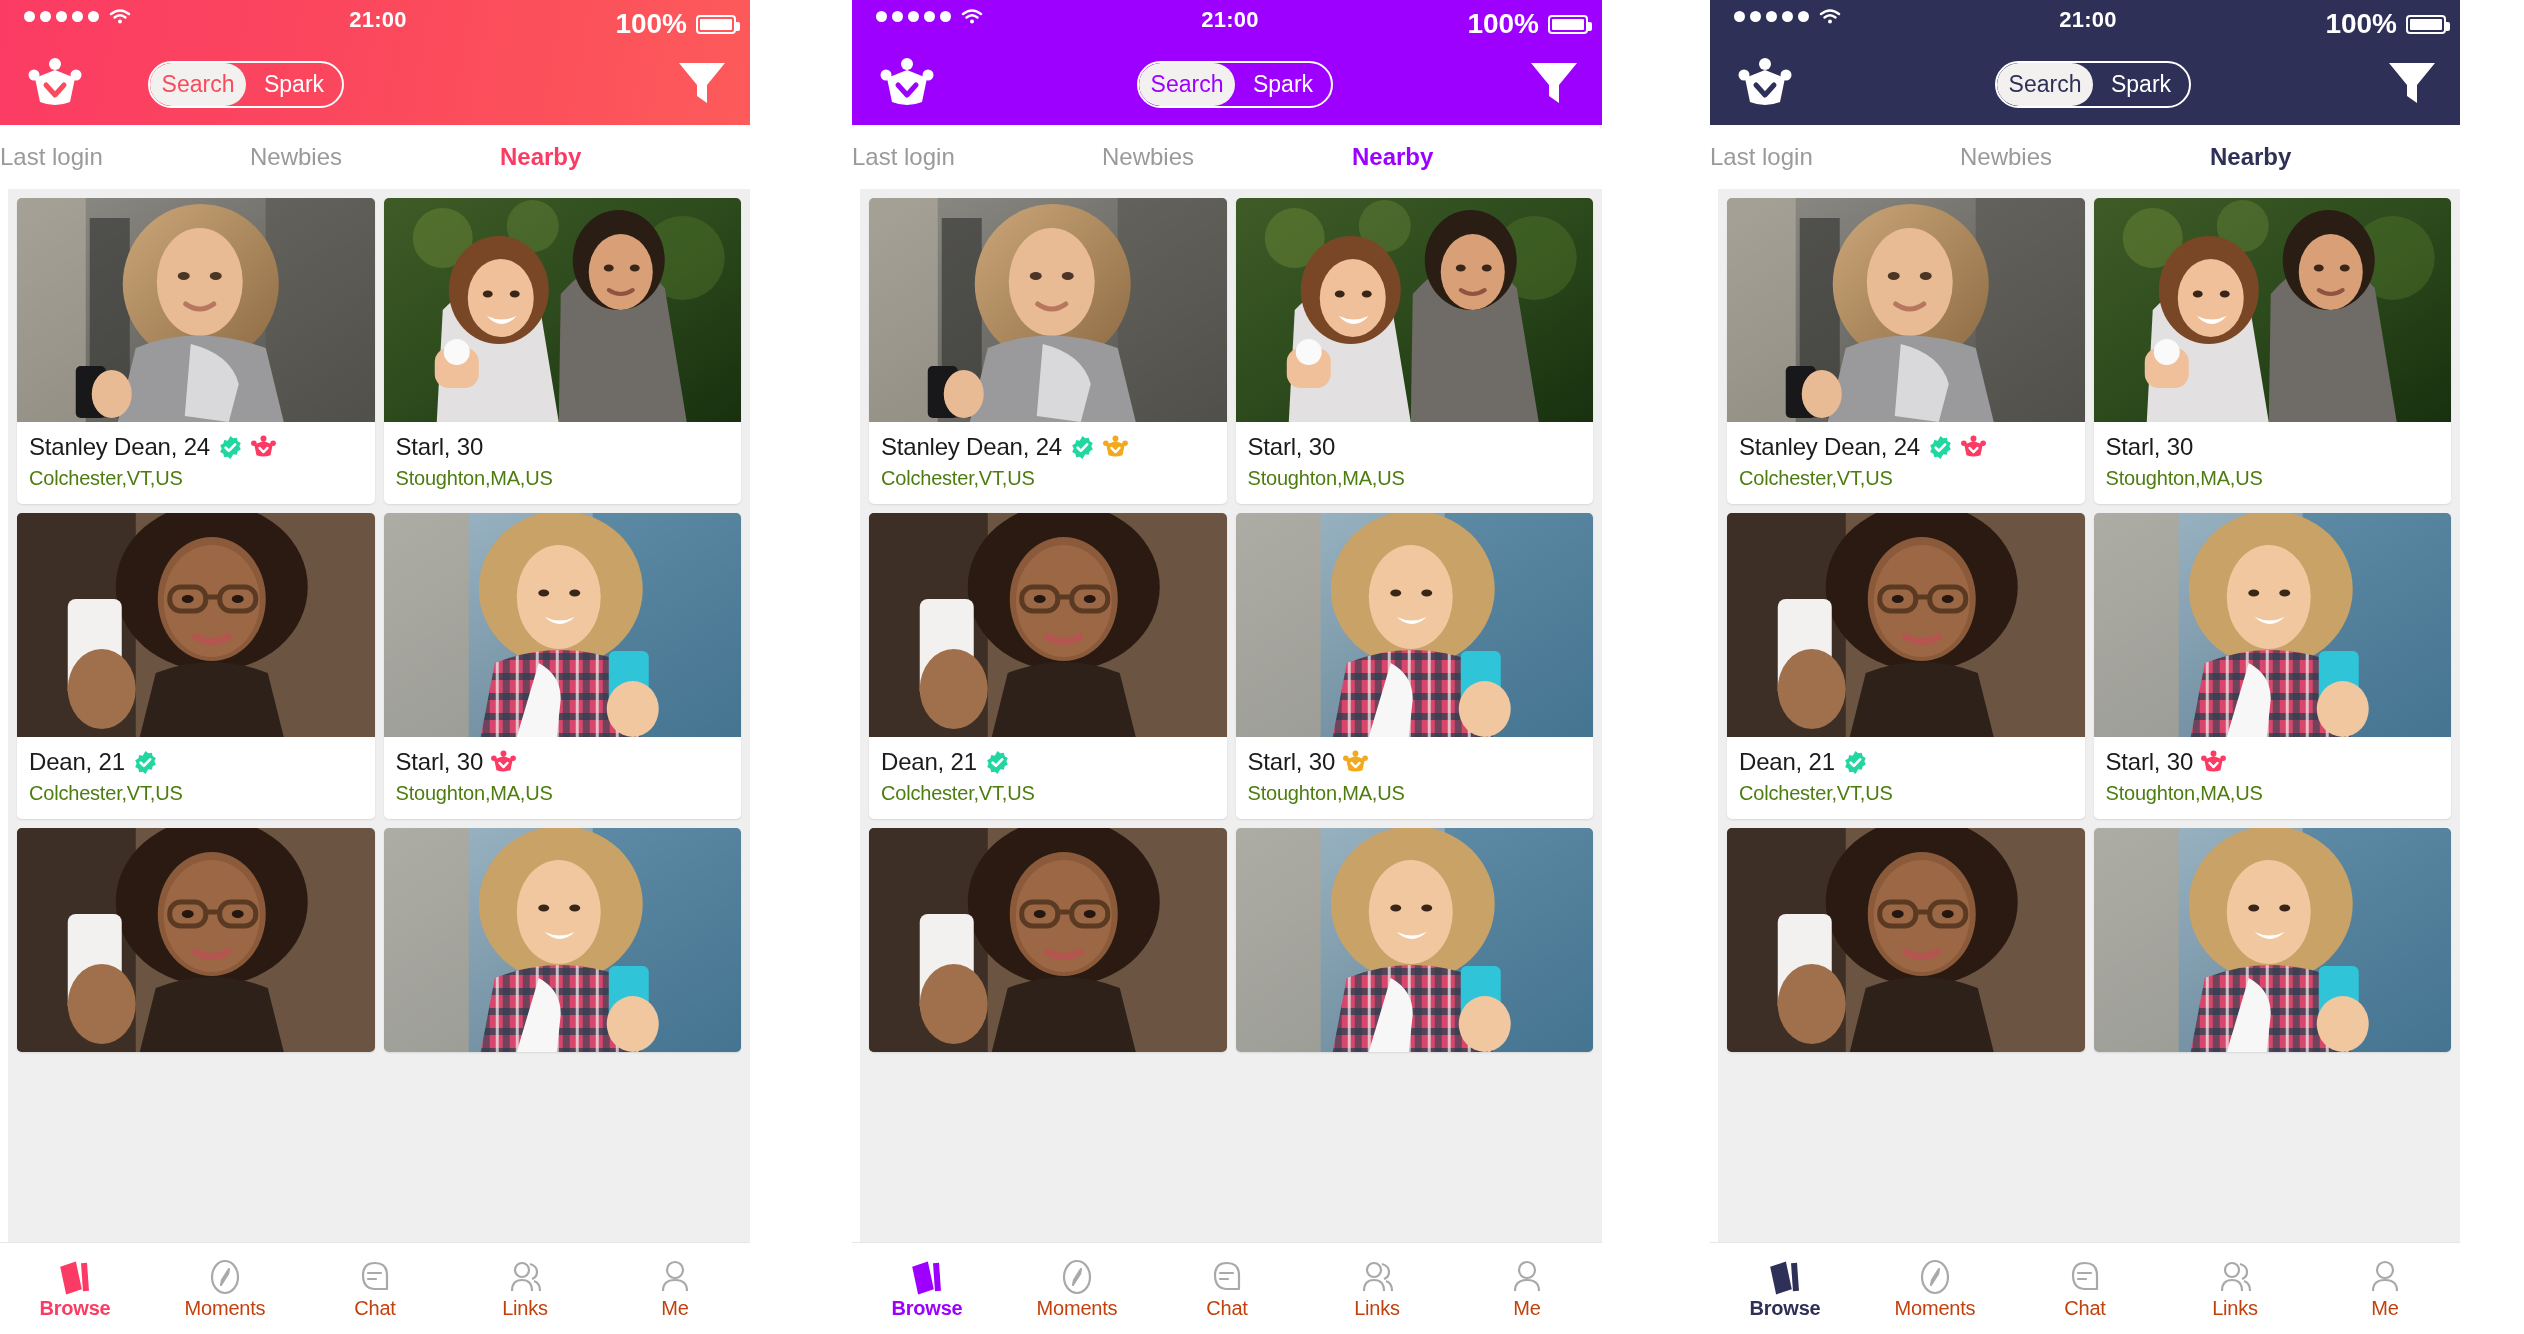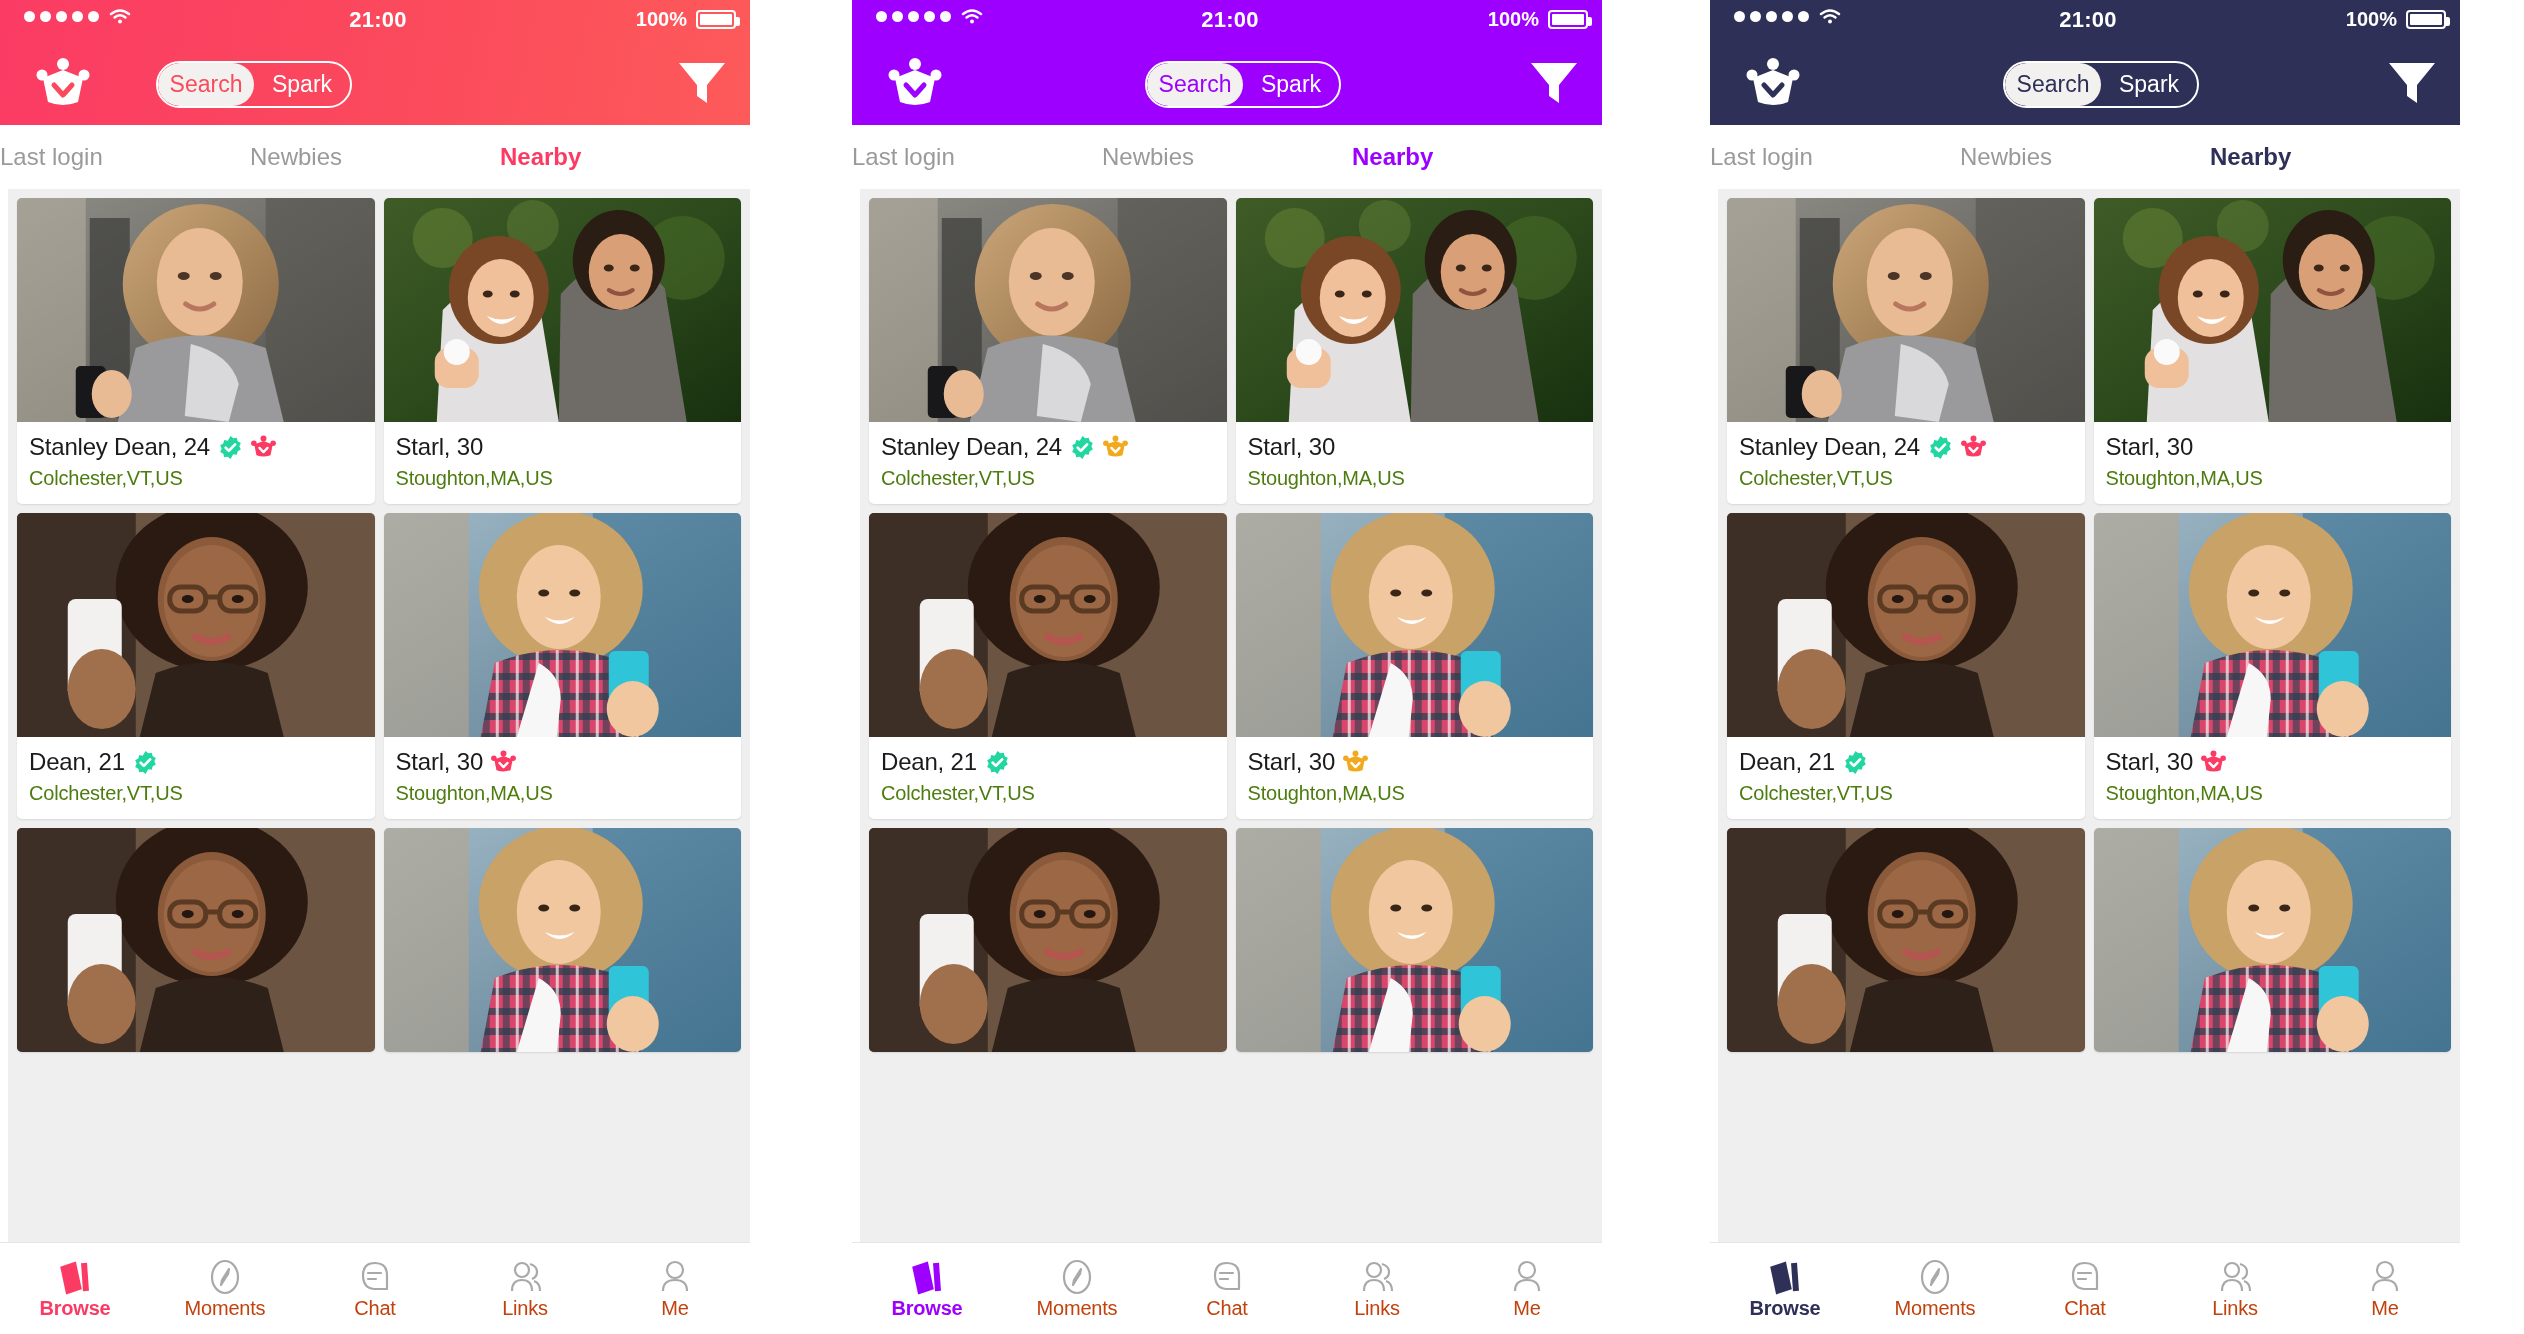--- a/index.html
+++ b/index.html
@@ -44,7 +44,7 @@
     text-align: center; font-size: 22px; font-weight: 700; letter-spacing: .2px;
   }
   .sb-right { position: absolute; right: 14px; top: 8px; display: flex; align-items: center; gap: 9px; }
-  .sb-pct { font-size: 20px; font-weight: 700; }
+  .sb-pct { font-size: 28px; font-weight: 700; }
   .batt { width: 40px; height: 19px; border: 2.5px solid #fff; border-radius: 4px; position: relative; }
   .batt i { position: absolute; inset: 2px; background: #fff; border-radius: 1px; display: block; }
   .batt:after { content:""; position: absolute; right: -6px; top: 5px; width: 4px; height: 9px; background: #fff; border-radius: 0 2px 2px 0; }

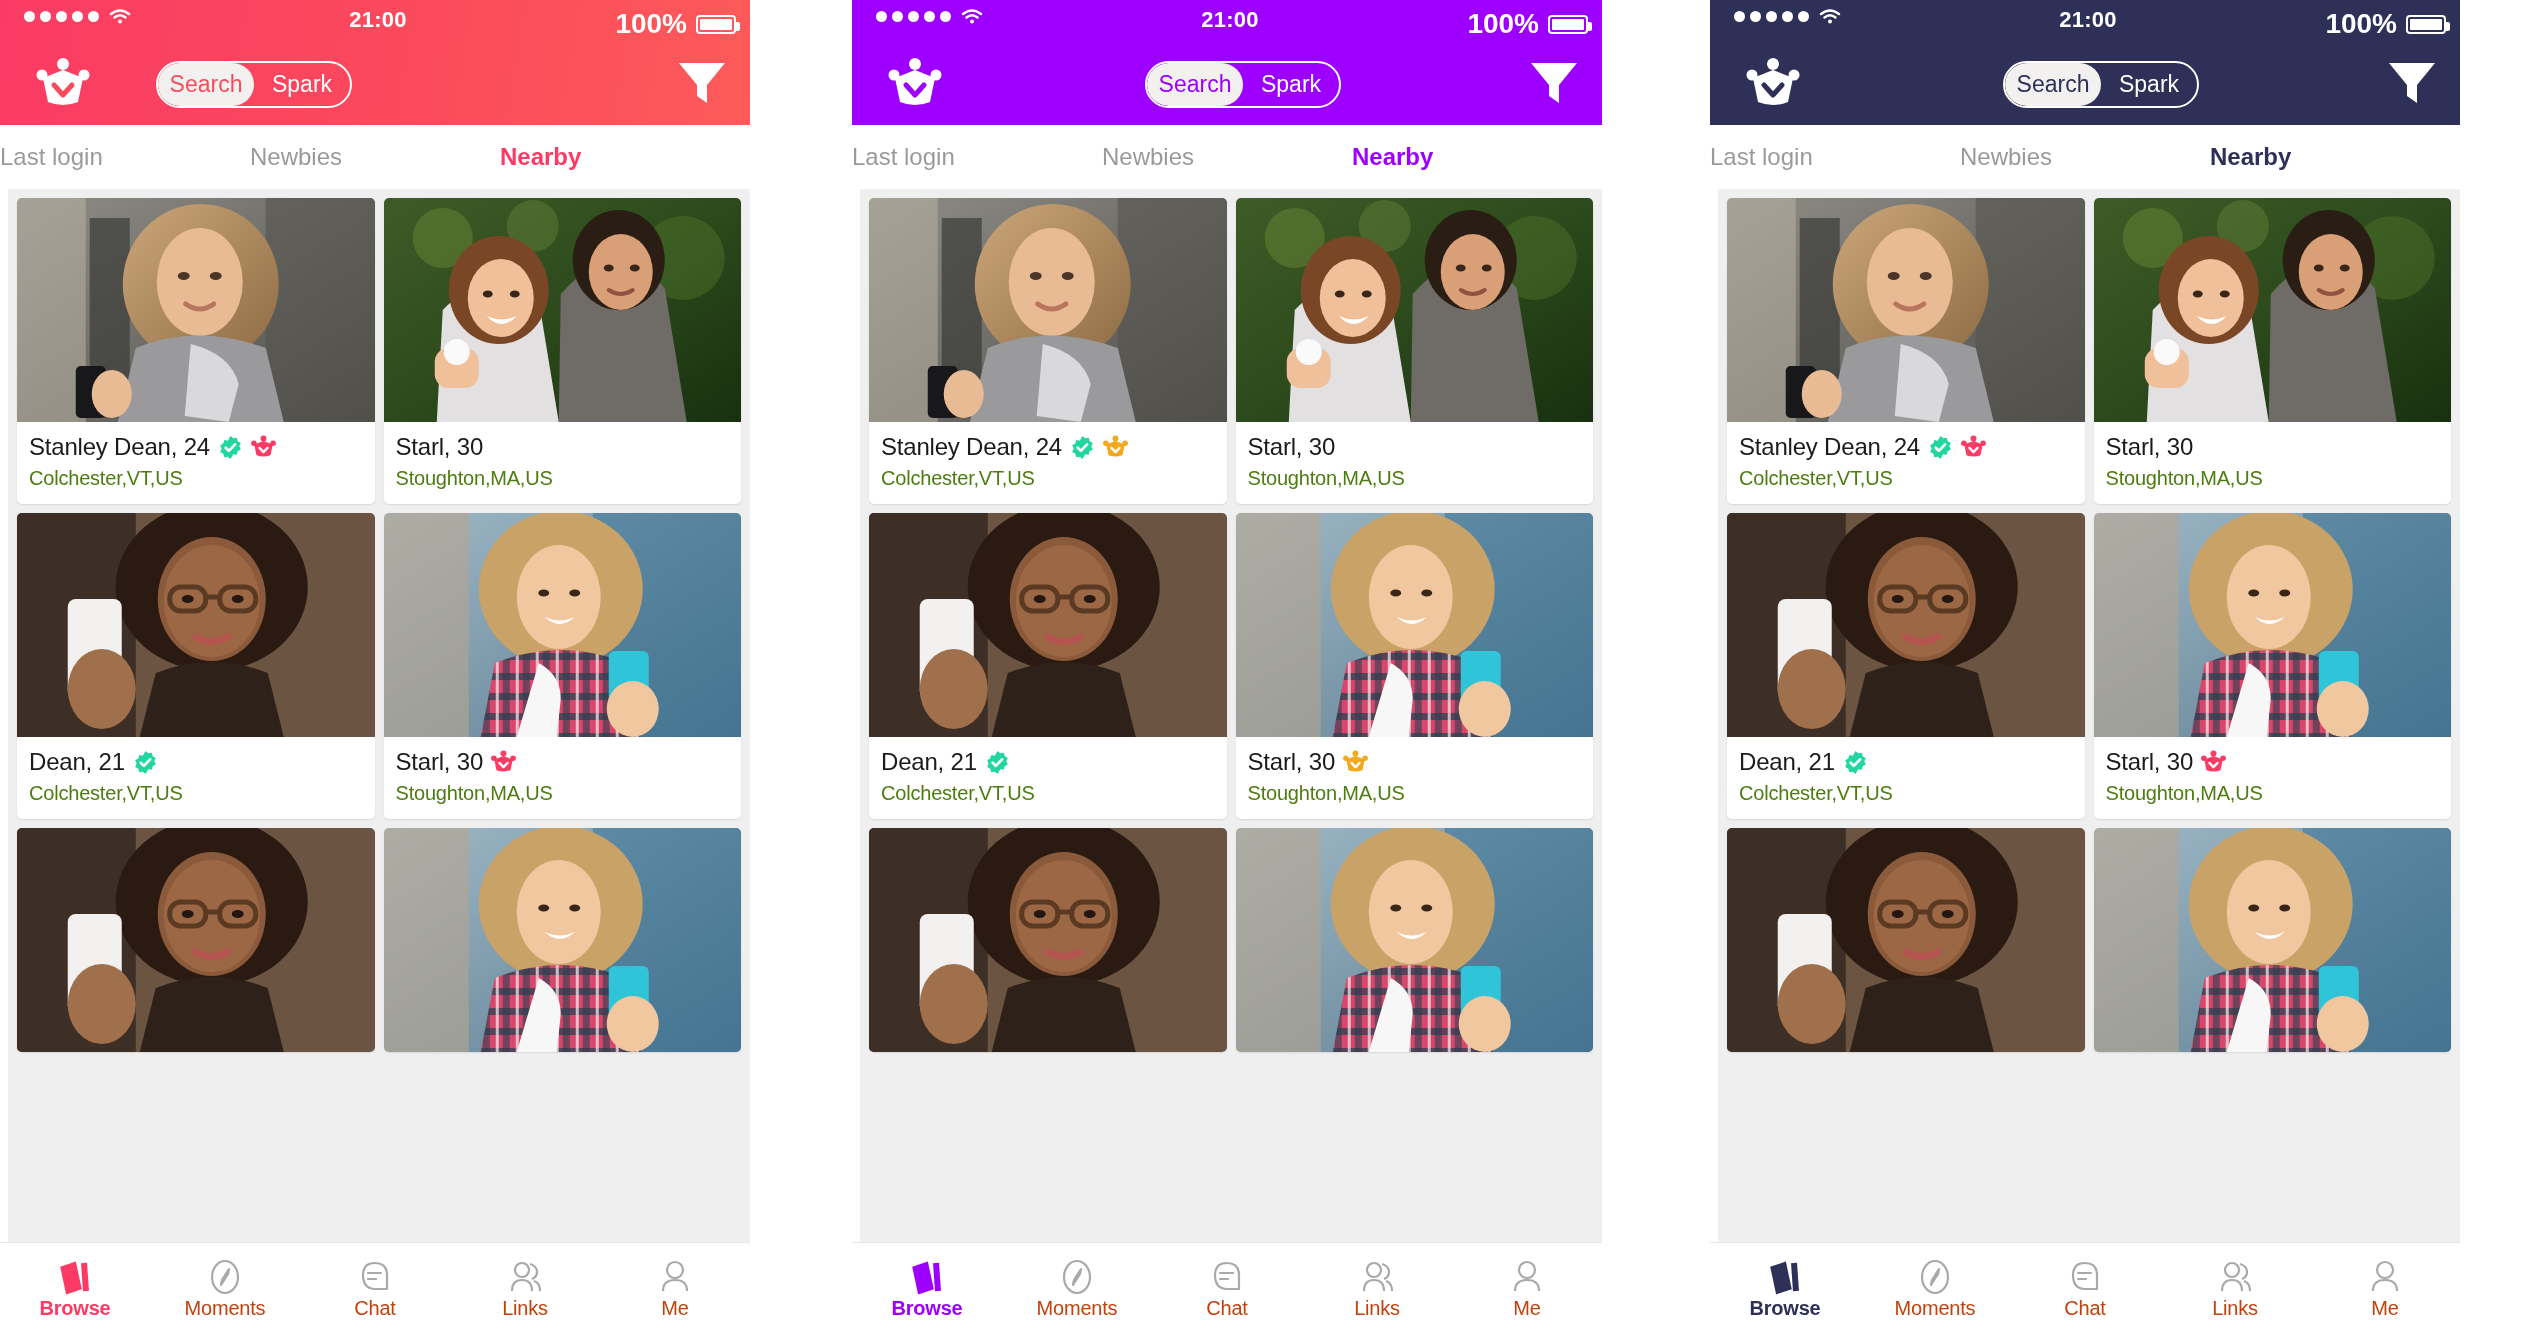--- a/index.html
+++ b/index.html
@@ -49,7 +49,7 @@
   .batt i { position: absolute; inset: 2px; background: #fff; border-radius: 1px; display: block; }
   .batt:after { content:""; position: absolute; right: -6px; top: 5px; width: 4px; height: 9px; background: #fff; border-radius: 0 2px 2px 0; }
 
-  .navbar { position: absolute; top: 42px; left: 16px; right: 0; height: 83px; }
+  .navbar { position: absolute; top: 42px; left: 8px; right: 0; height: 83px; }
   .crown-logo { position: absolute; left: 20px; top: 14px; width: 54px; height: 52px; }
   .funnel { position: absolute; right: 22px; top: 16px; width: 52px; height: 50px; }
 

